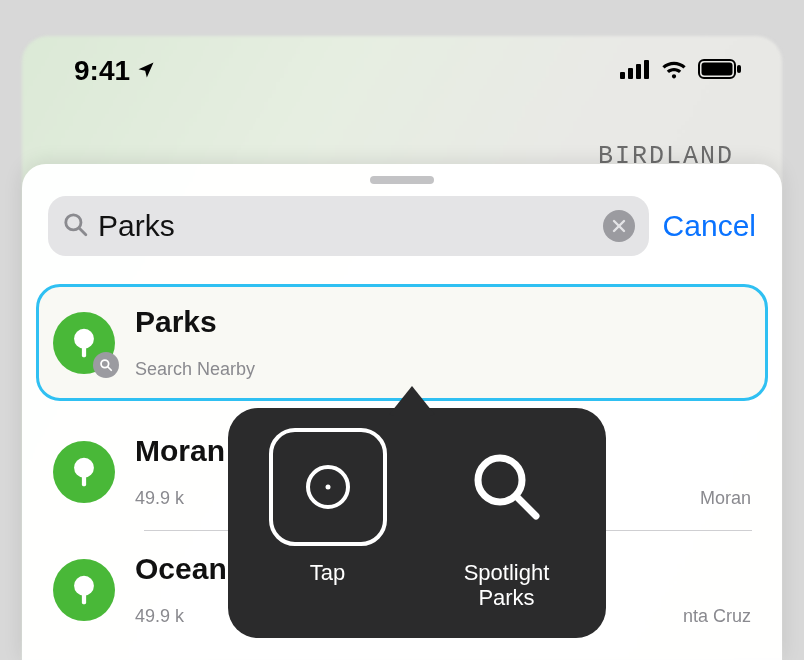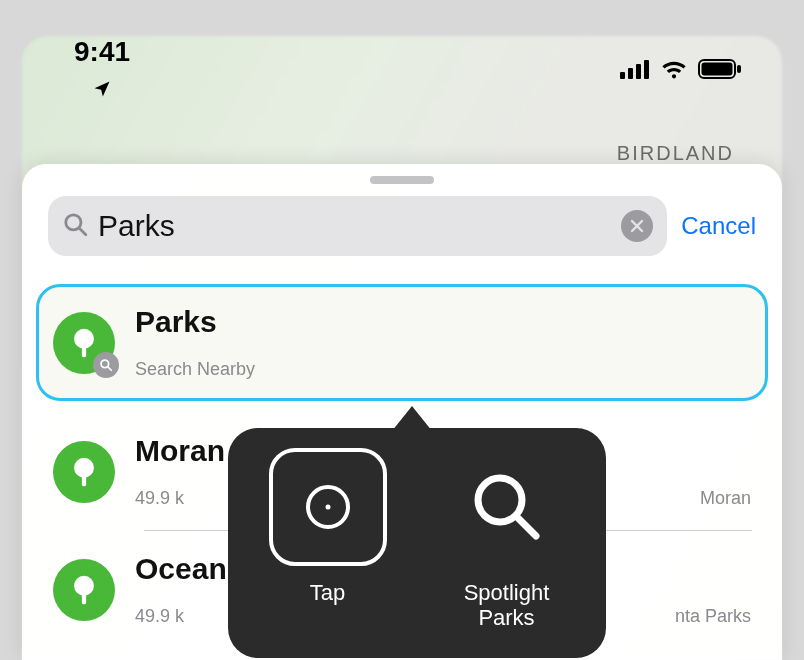--- a/index.html
+++ b/index.html
@@ -53,7 +53,6 @@
     font-size: 28px;
     font-weight: 600;
     color: #000;
-    flex-direction: column;
   }
   .status-right {
     display: flex;

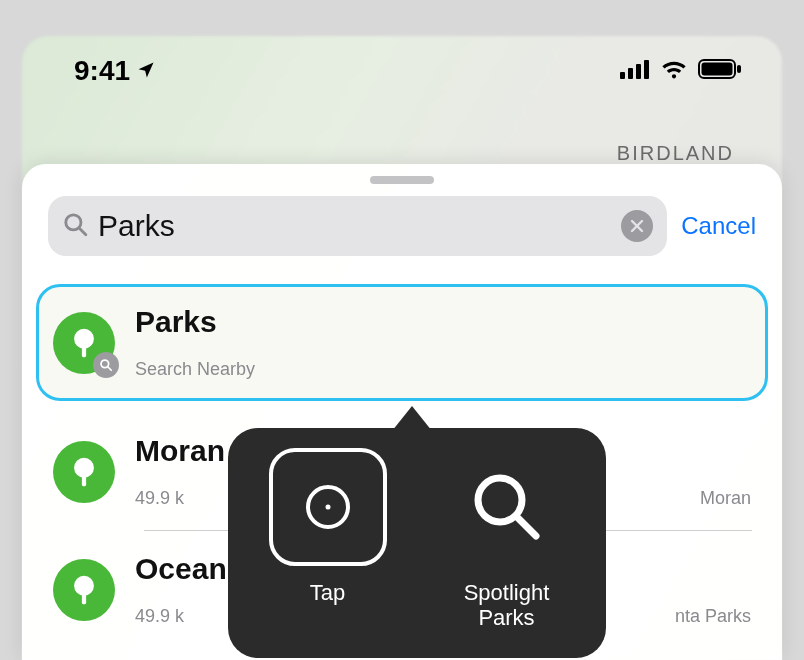--- a/index.html
+++ b/index.html
@@ -29,10 +29,11 @@
     position: absolute;
     top: 142px;
     right: 70px;
-    font-size: 20px;
+    font-size: 25px;
     letter-spacing: 2px;
     color: #6c6c6c;
     font-weight: 500;
+    font-family: Liberation Mono, monospace;
   }
 
   

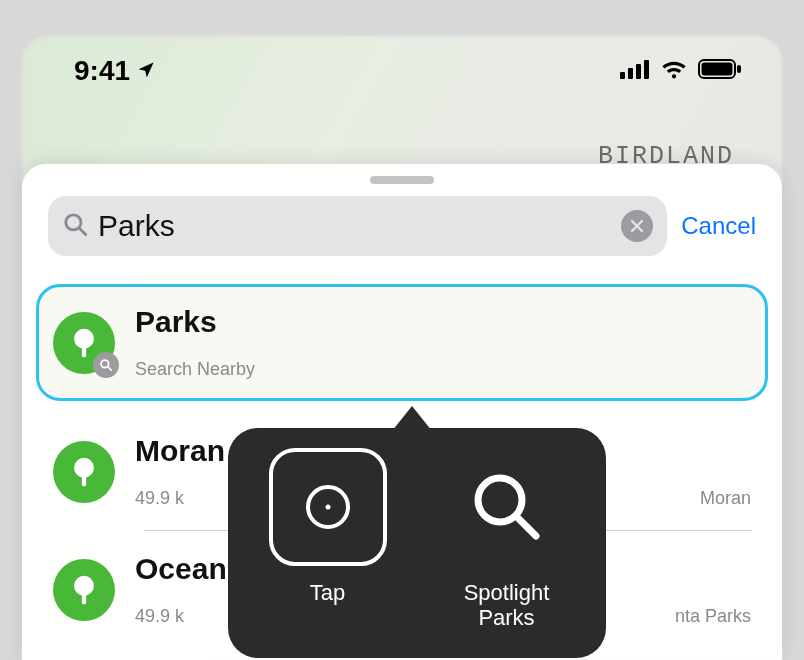--- a/index.html
+++ b/index.html
@@ -110,7 +110,7 @@
     color: #e4e4e6;
   }
   .cancel {
-    font-size: 24px;
+    font-size: 30px;
     font-weight: 400;
     color: #0a73ff;
   }

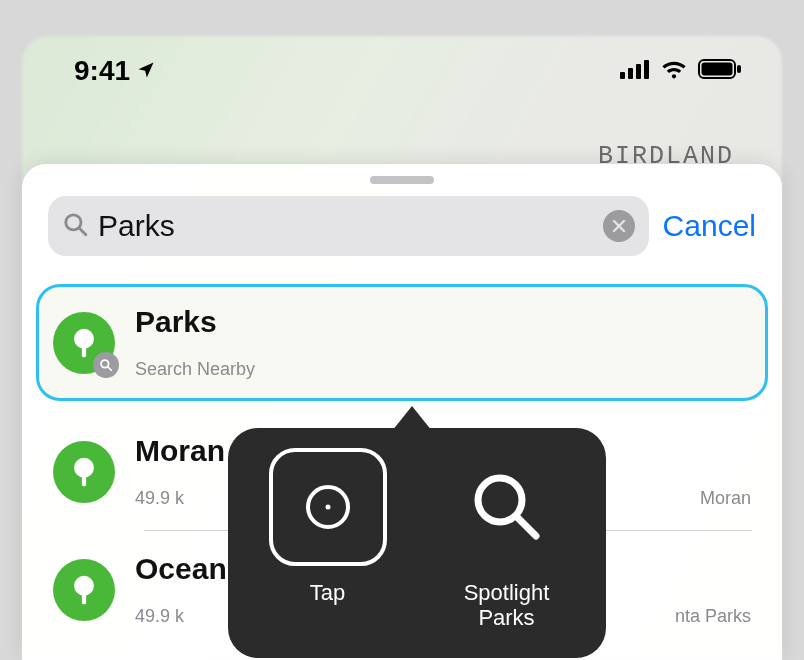--- a/index.html
+++ b/index.html
@@ -170,7 +170,7 @@
   .popover {
     position: absolute;
     left: 228px;
-    top: 428px;
+    top: 408px;
     width: 378px;
     height: 230px;
     background: #2b2b2c;

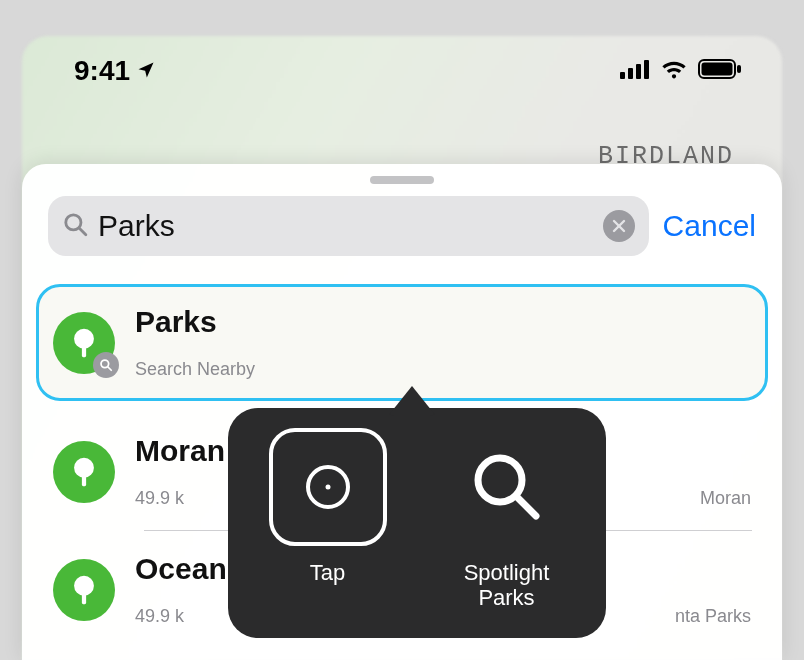--- a/index.html
+++ b/index.html
@@ -330,7 +330,7 @@
           <div class="r-name">Ocean</div>
           <div class="r-sub" style="display:flex; justify-content:space-between; gap:220px;">
             <span>49.9 k</span>
-            <span>nta Parks</span>
+            <span>nta Cruz</span>
           </div>
         </div>
       </div>

